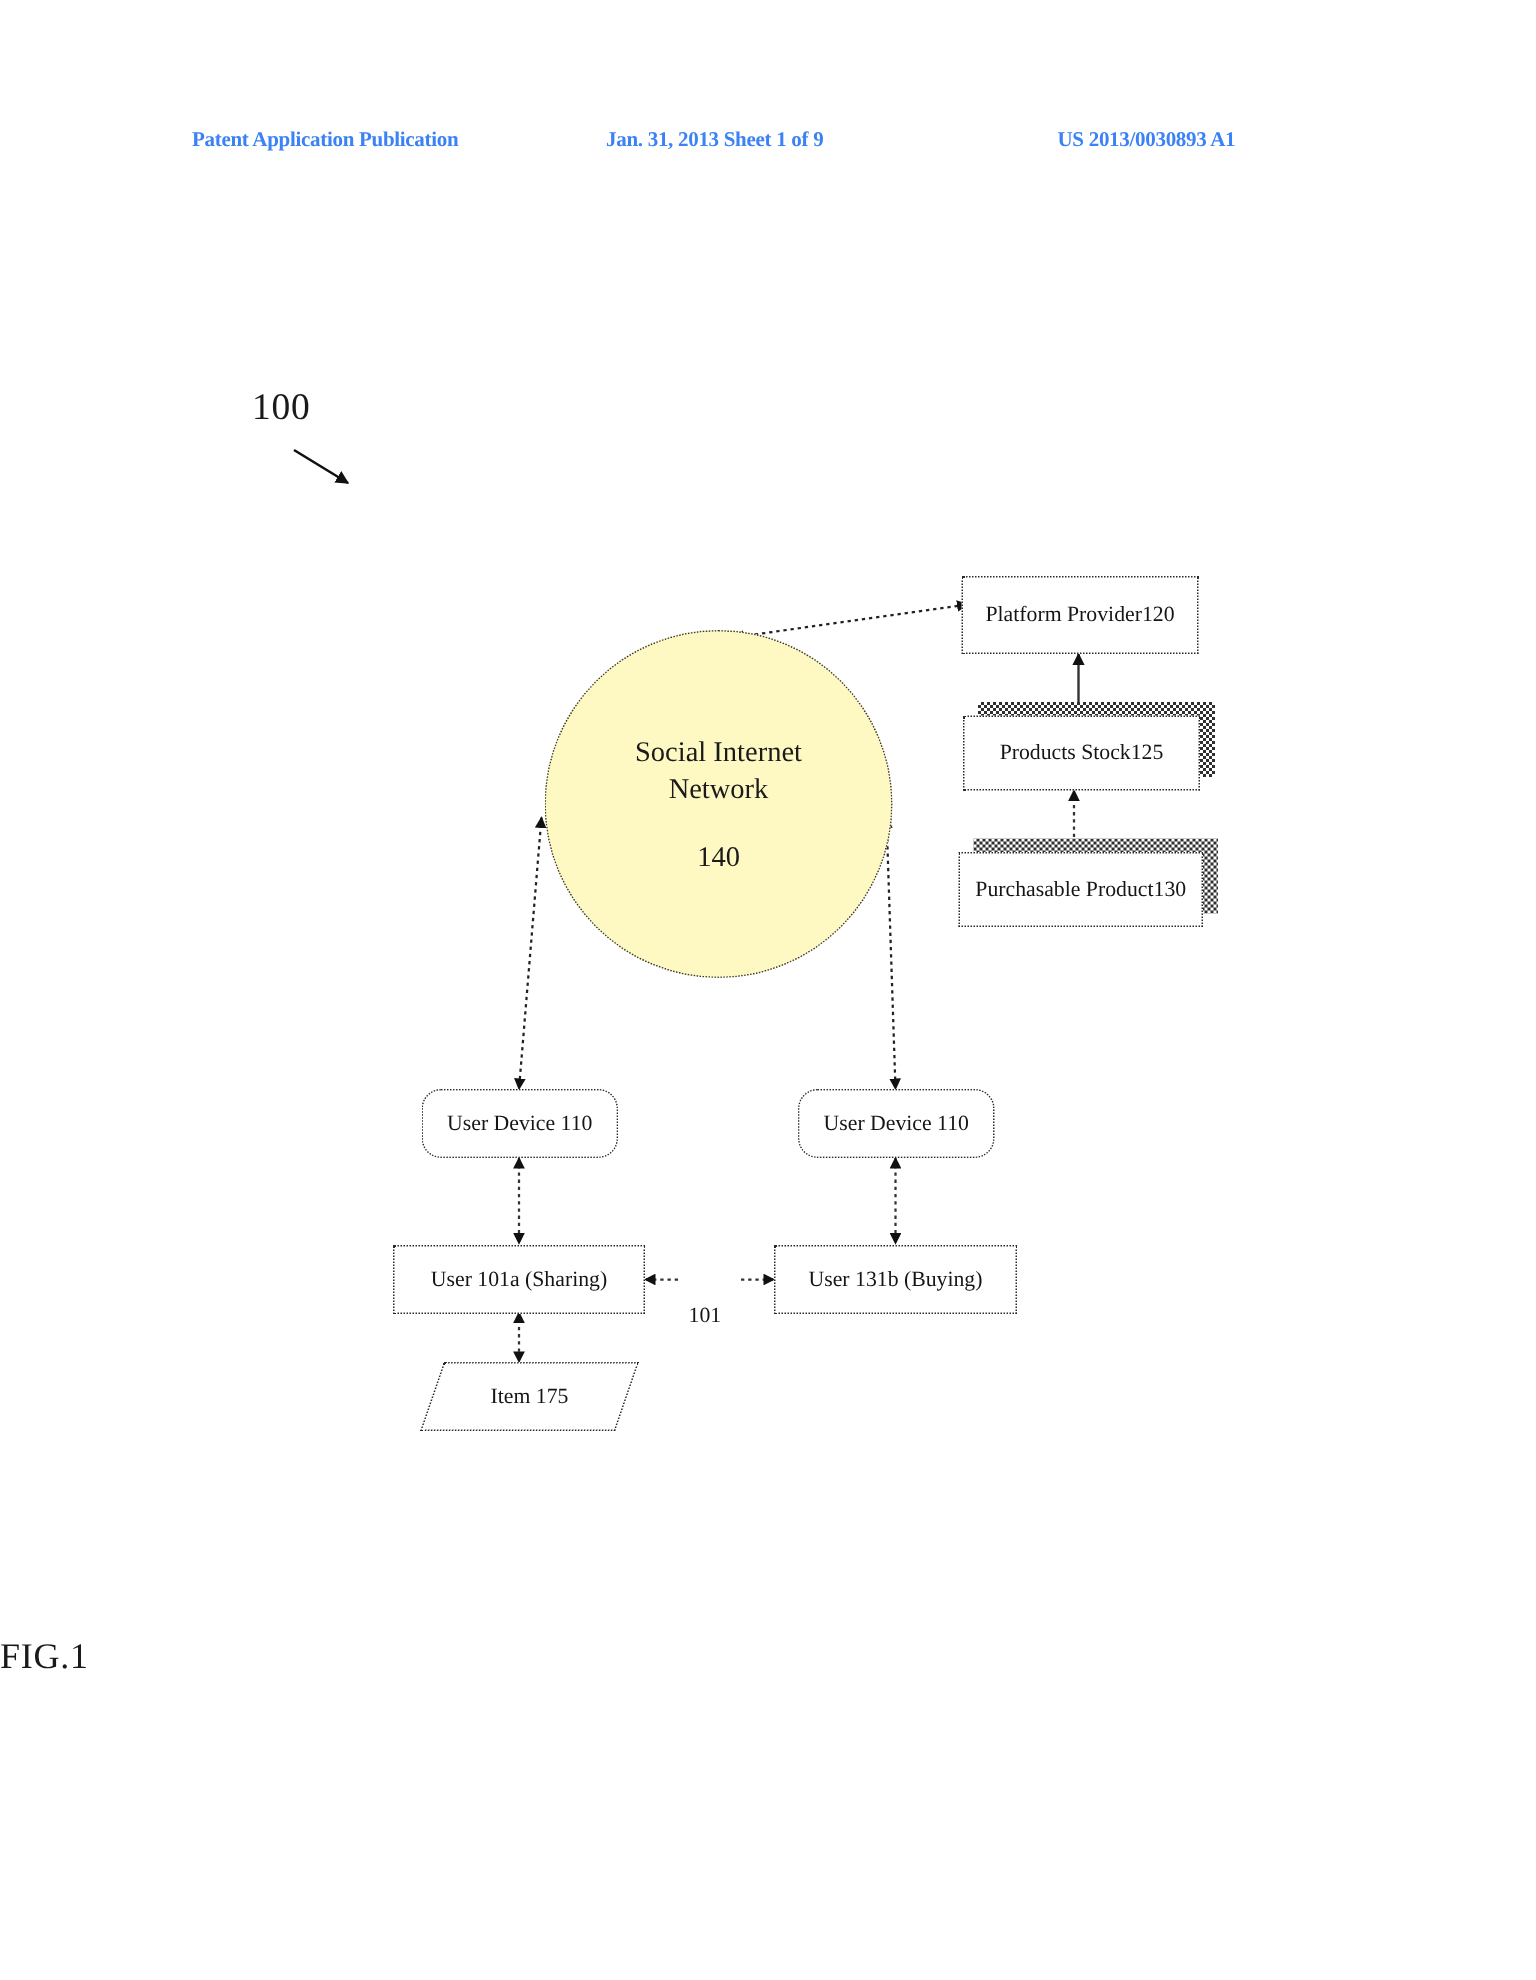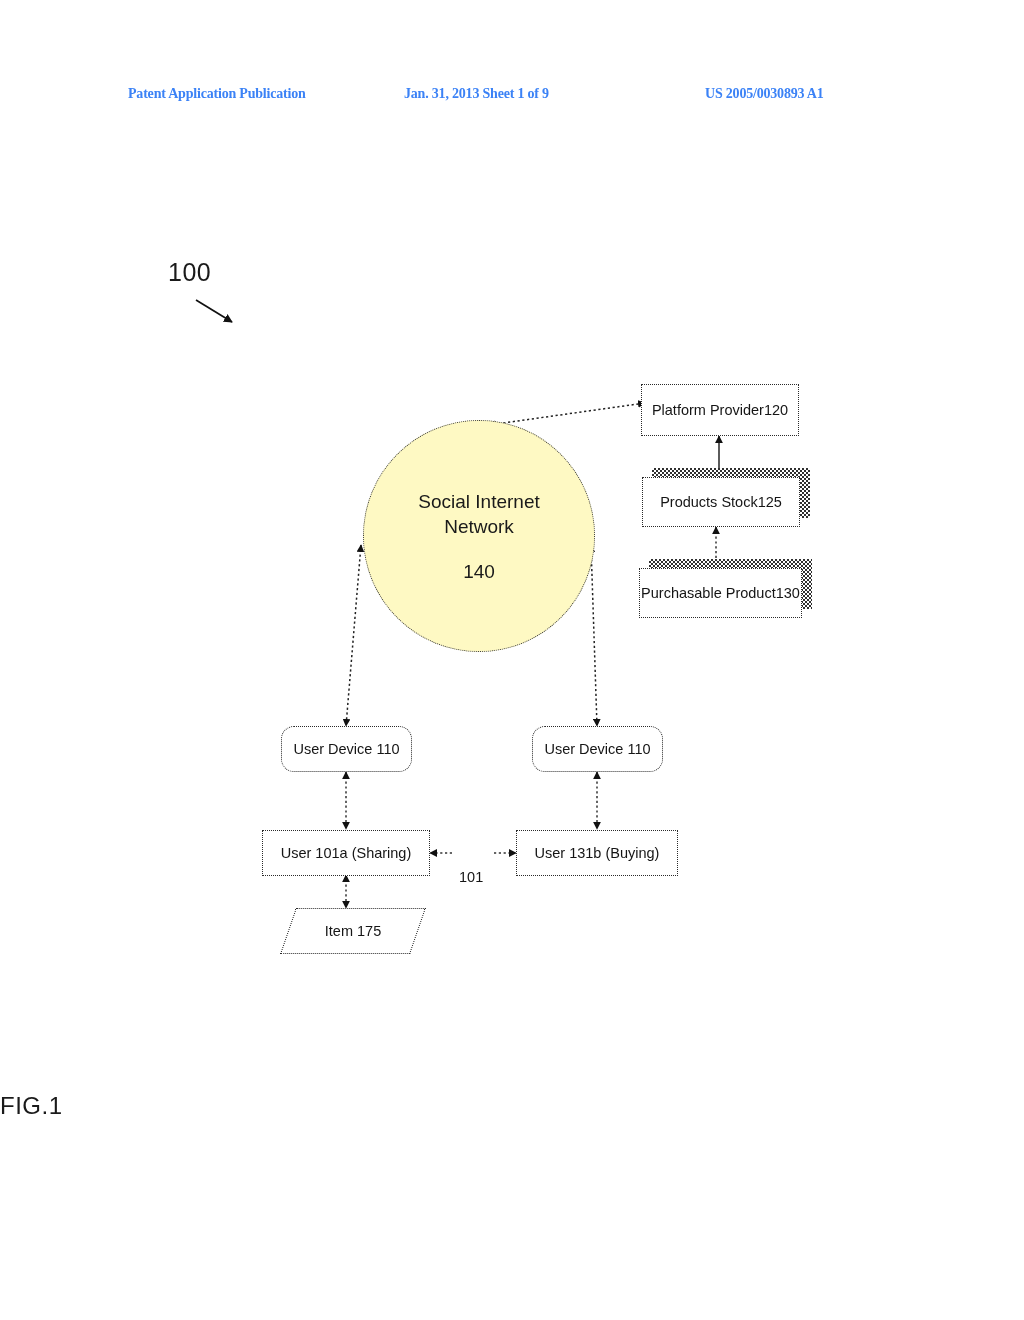--- a/index.html
+++ b/index.html
@@ -195,7 +195,7 @@
 <div id="page-header">
   <span class="hdr-pub">Patent Application Publication</span>
   <span class="hdr-date">Jan. 31, 2013  Sheet 1 of 9</span>
-  <span class="hdr-num">US 2005/0030893 A1</span>
+  <span class="hdr-num">US 2013/0030893 A1</span>
 </div>
 
 <div id="figure-canvas">

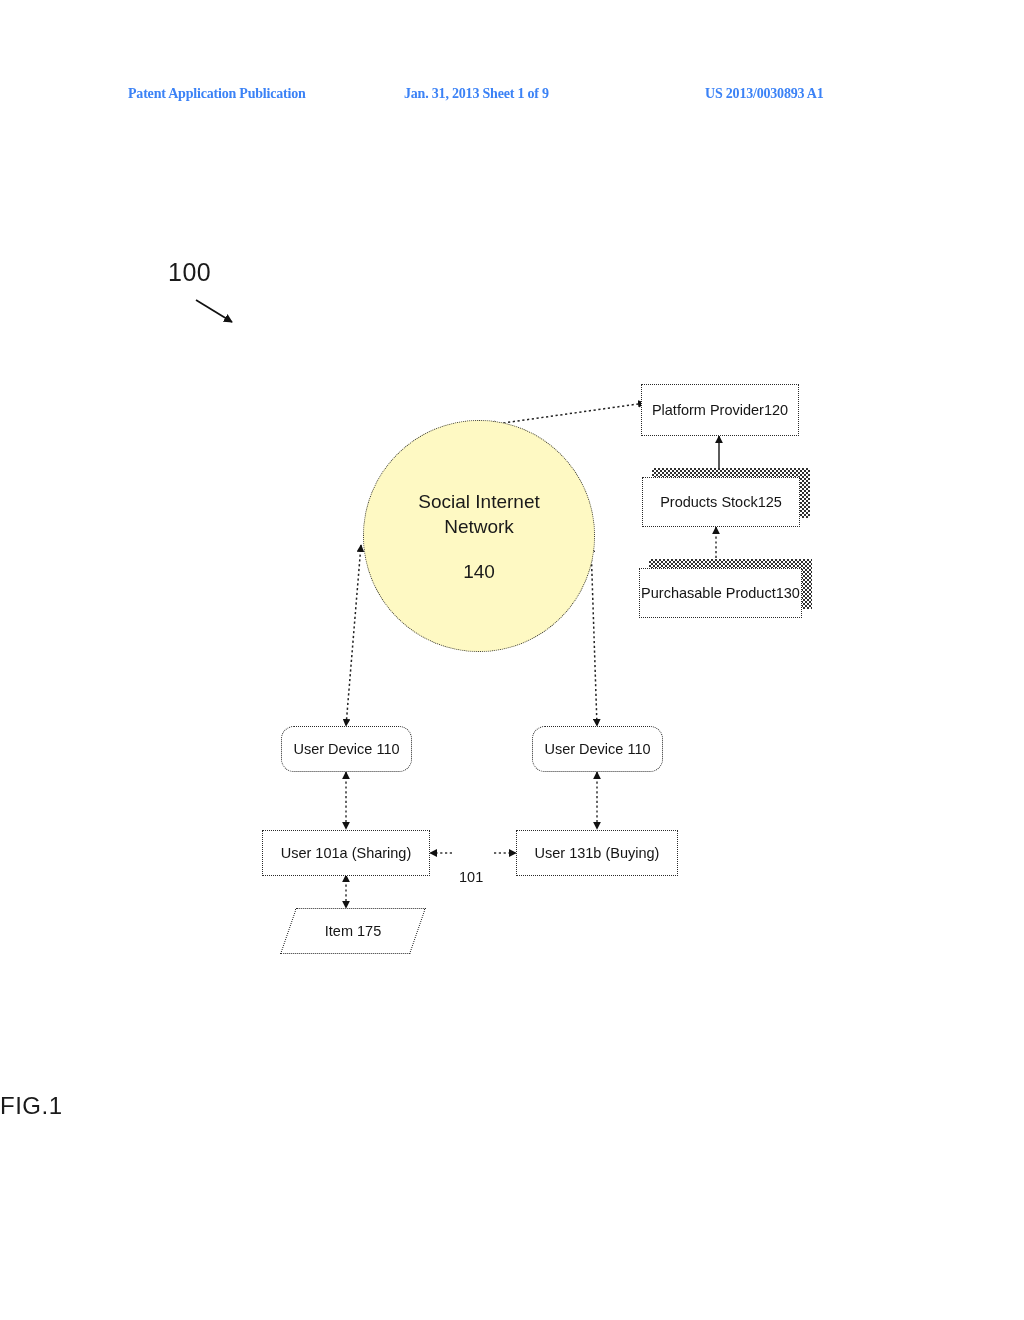--- a/index.html
+++ b/index.html
@@ -53,6 +53,7 @@
     top: 0;
     width: 1024px;
     height: 1320px;
+    font-family: Liberation Serif, serif;
   }
   #figure-svg {
     position: absolute;

